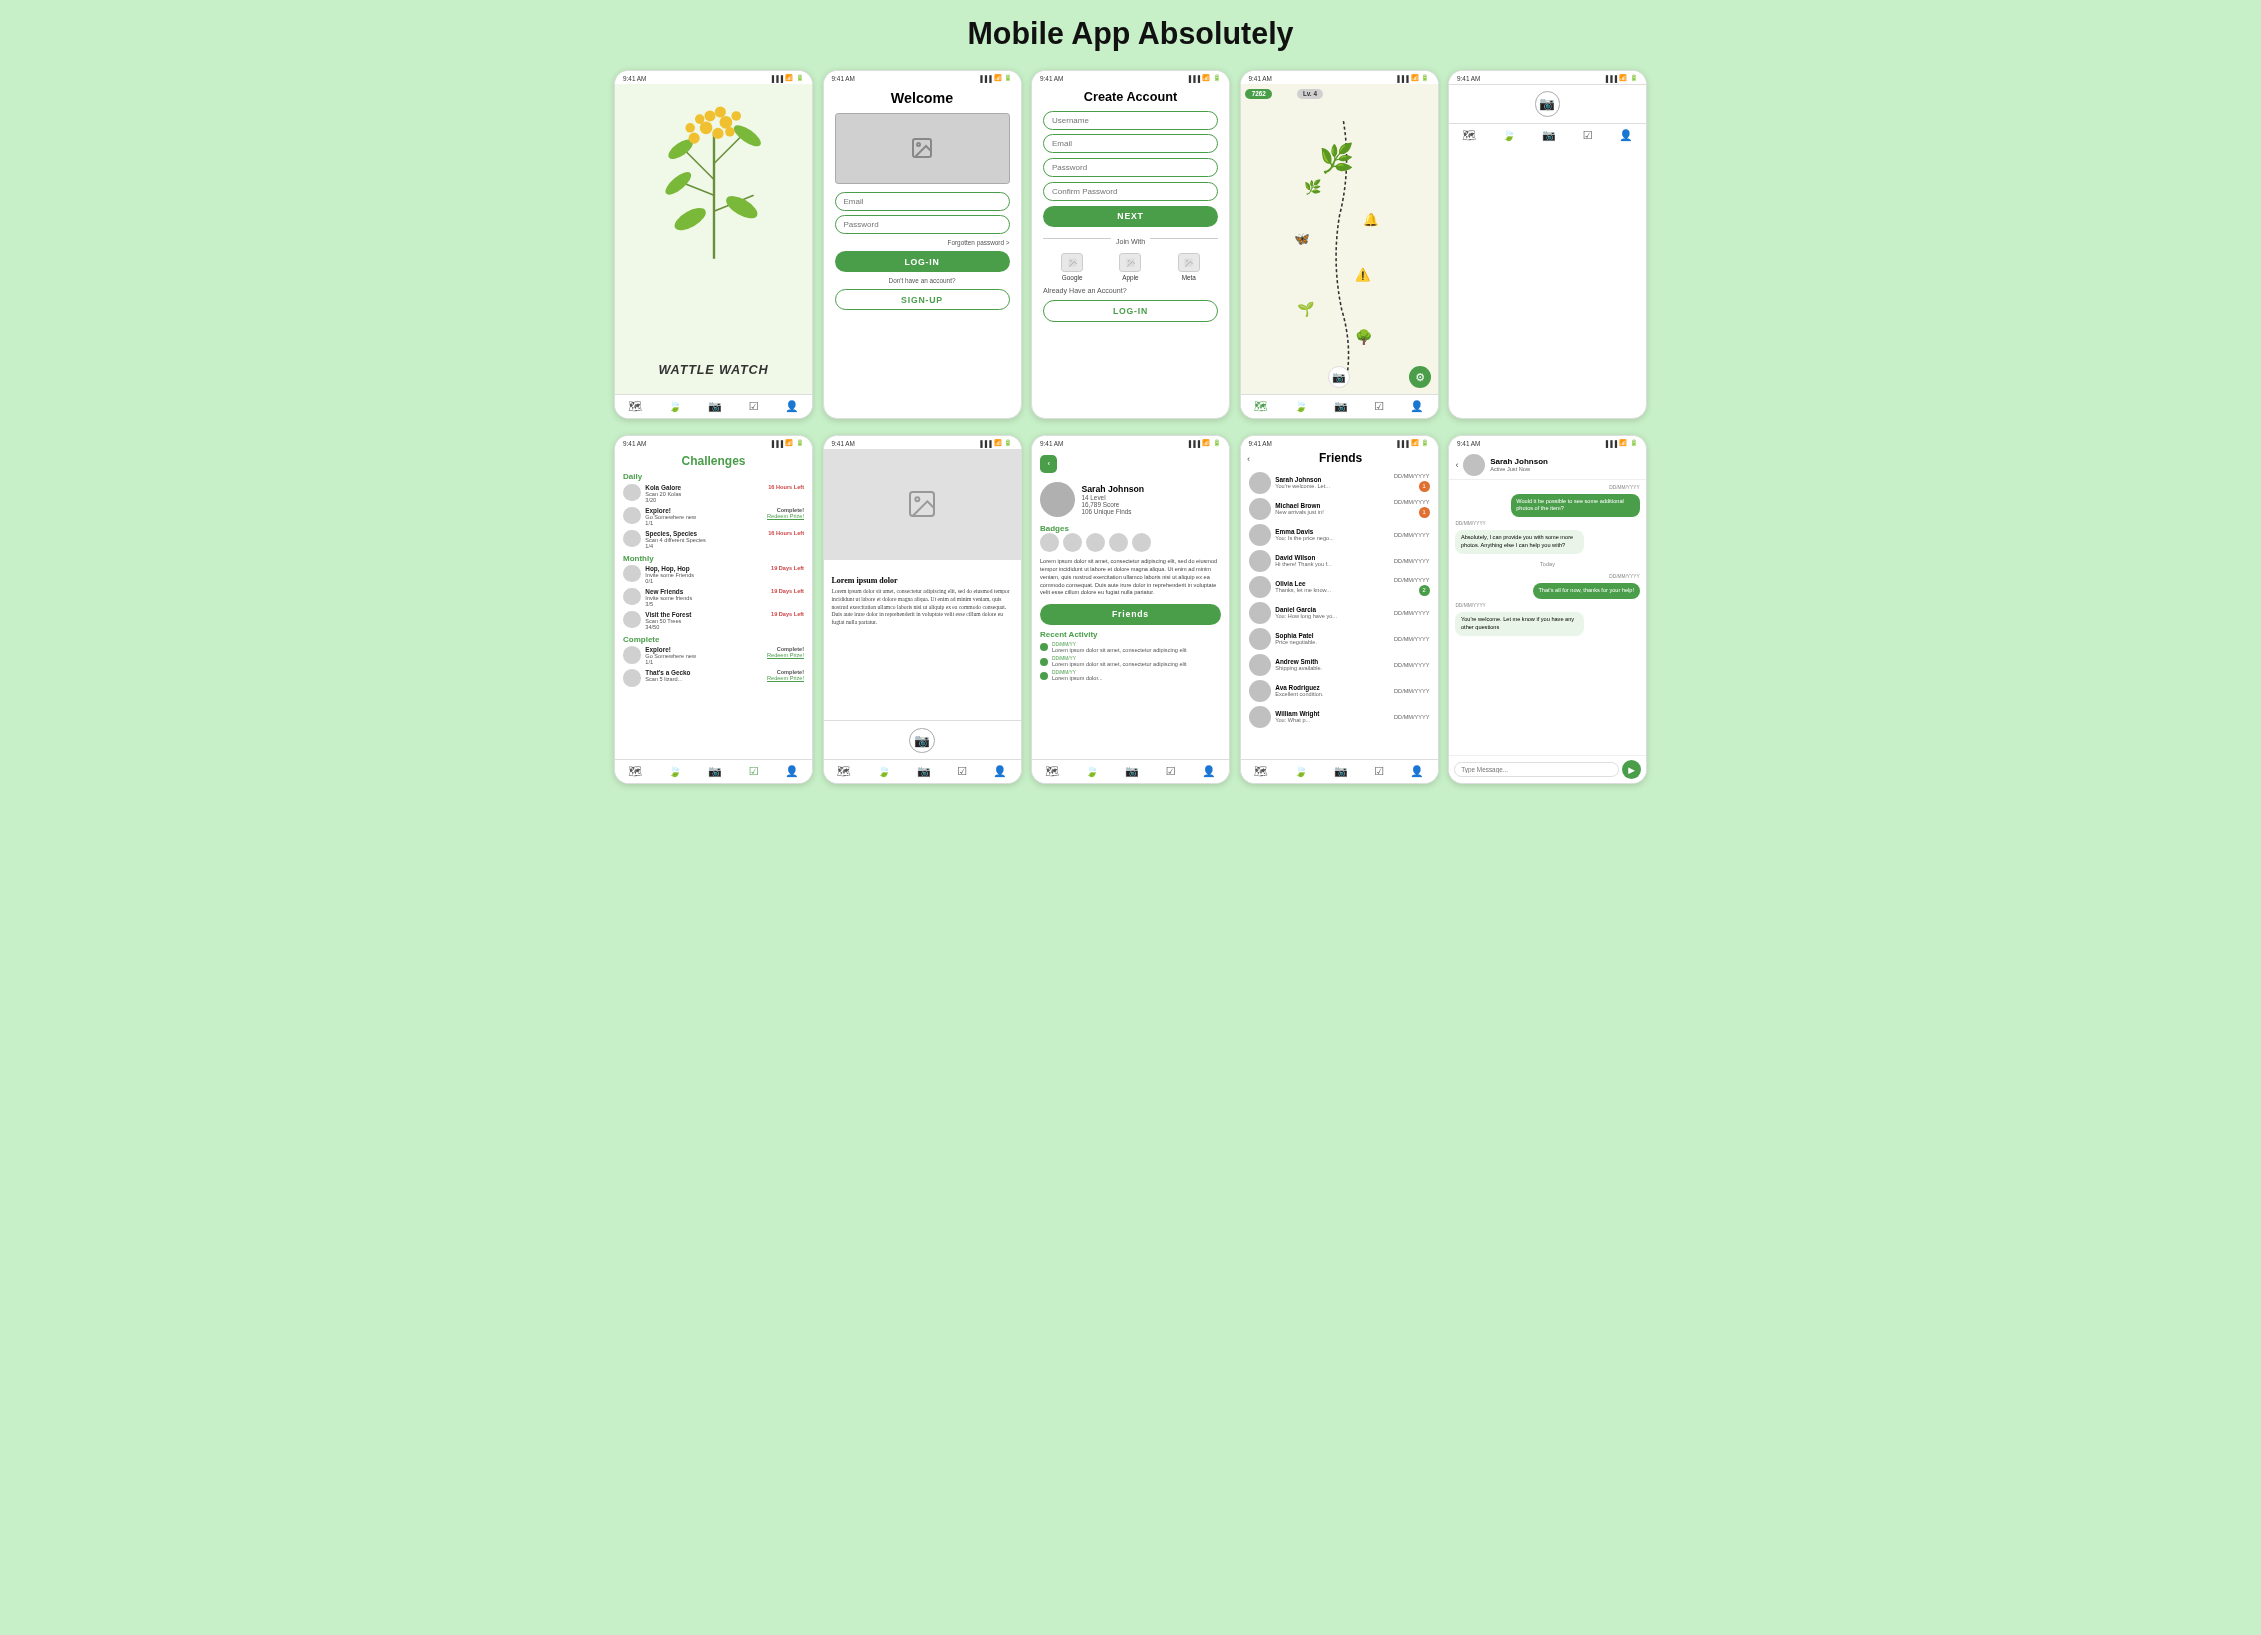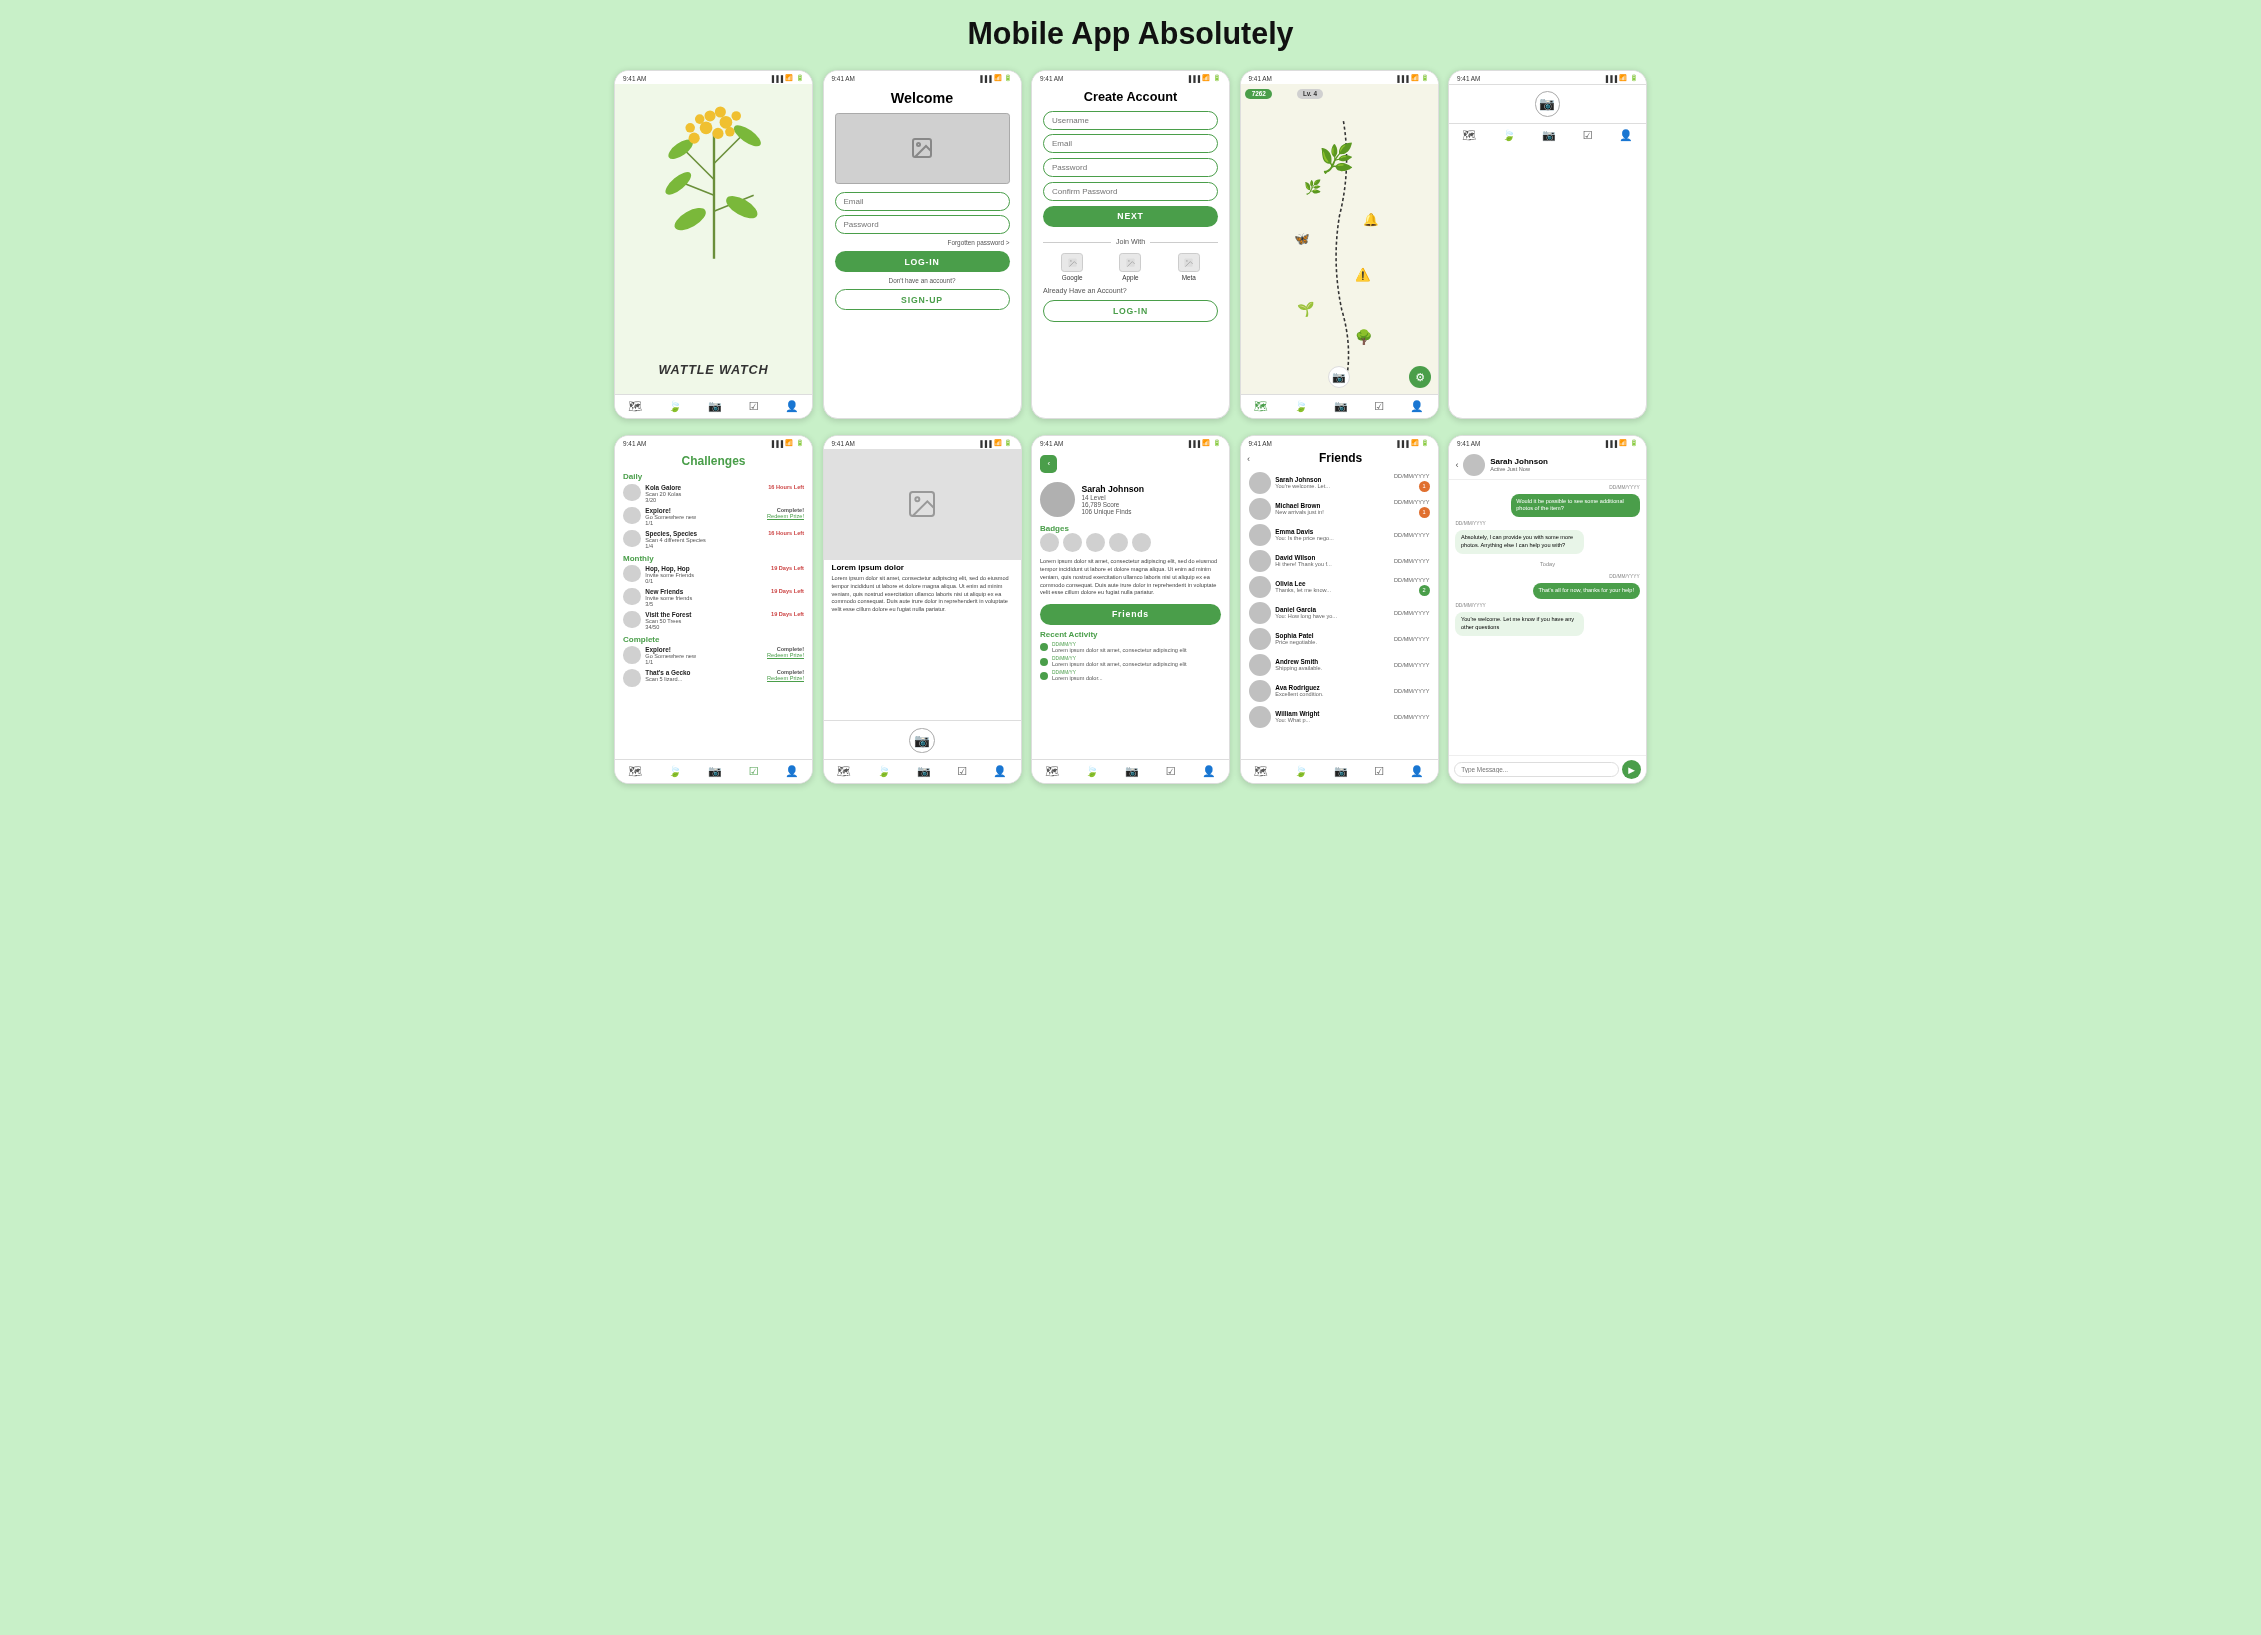--- a/index.html
+++ b/index.html
@@ -171,7 +171,7 @@
     }
     .join-with {
       display: flex;
-      align-items: center;
+      align-items: flex-start;
       gap: 4.8px;
       margin: 6.4px 0;
       font-size: 7.1px;

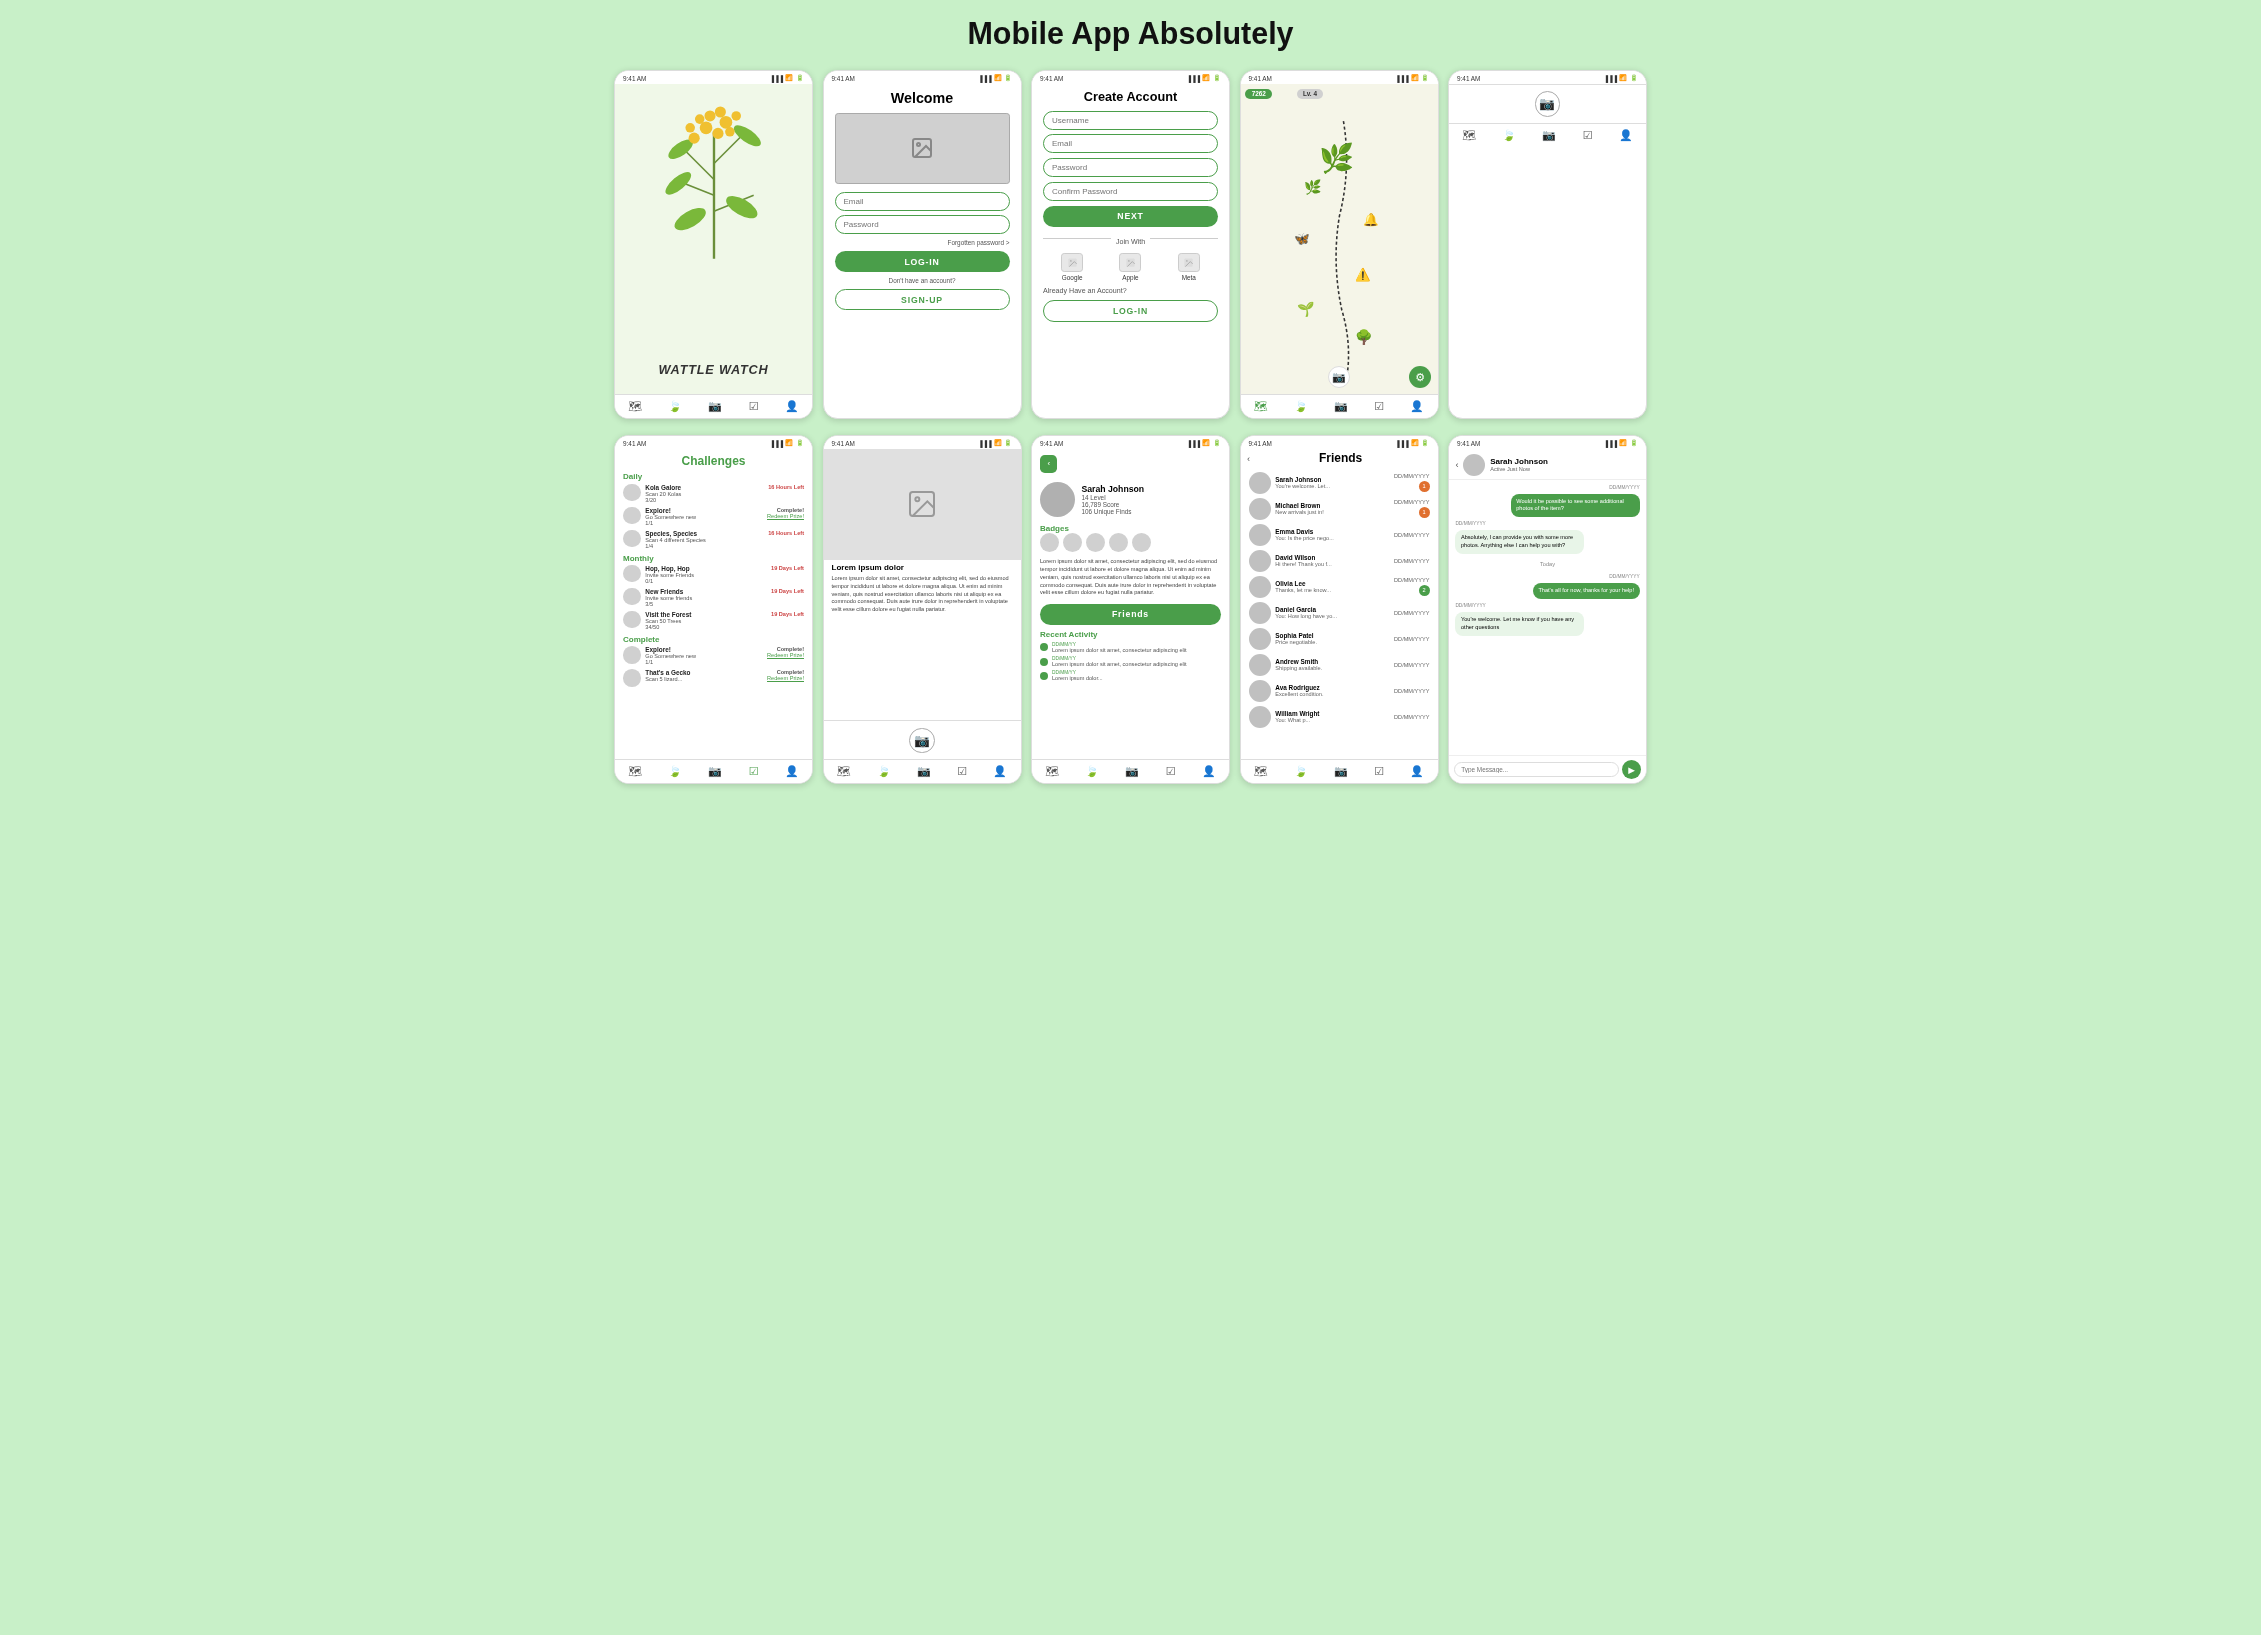--- a/index.html
+++ b/index.html
@@ -608,7 +608,8 @@
       color: #999;
     }
     .item-text-area {
-      padding: 3px 8px;
+      padding: 16px 8px;
+      font-family: Liberation Serif, serif;
     }
     .item-title {
       font-size: 8px;

